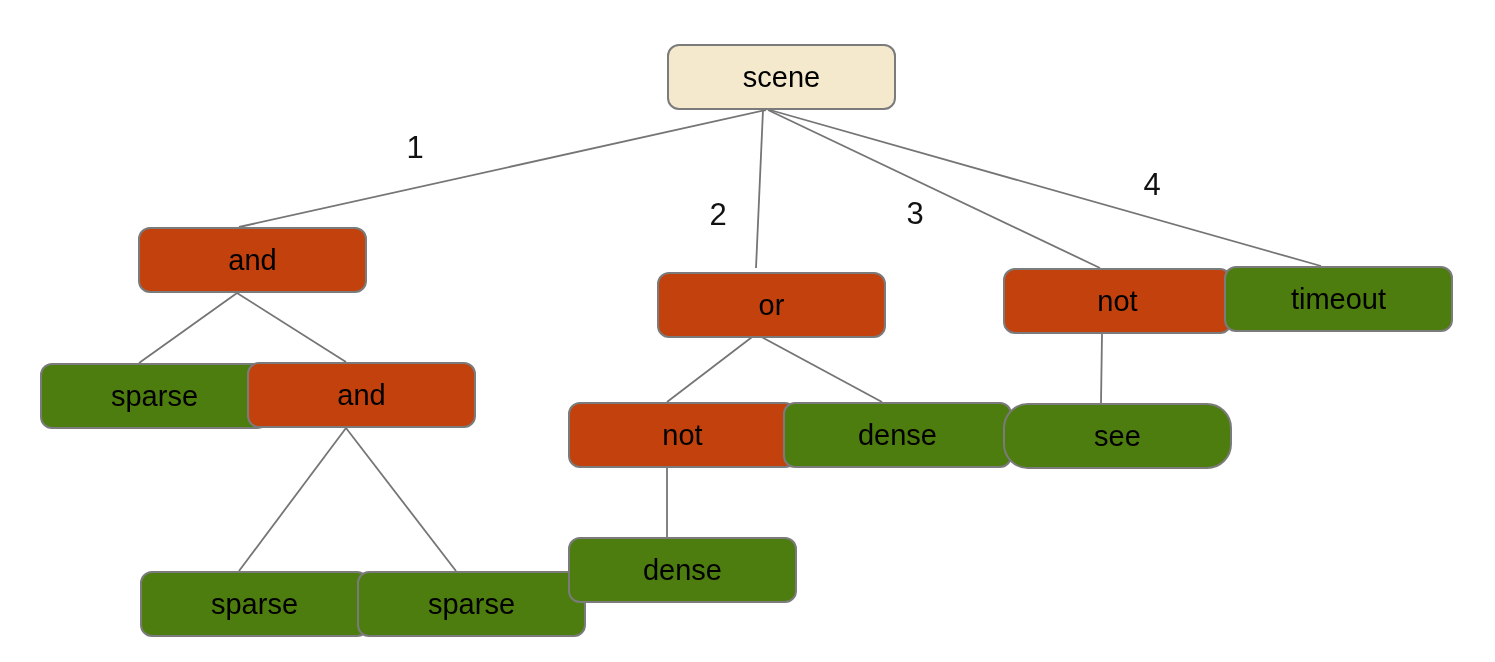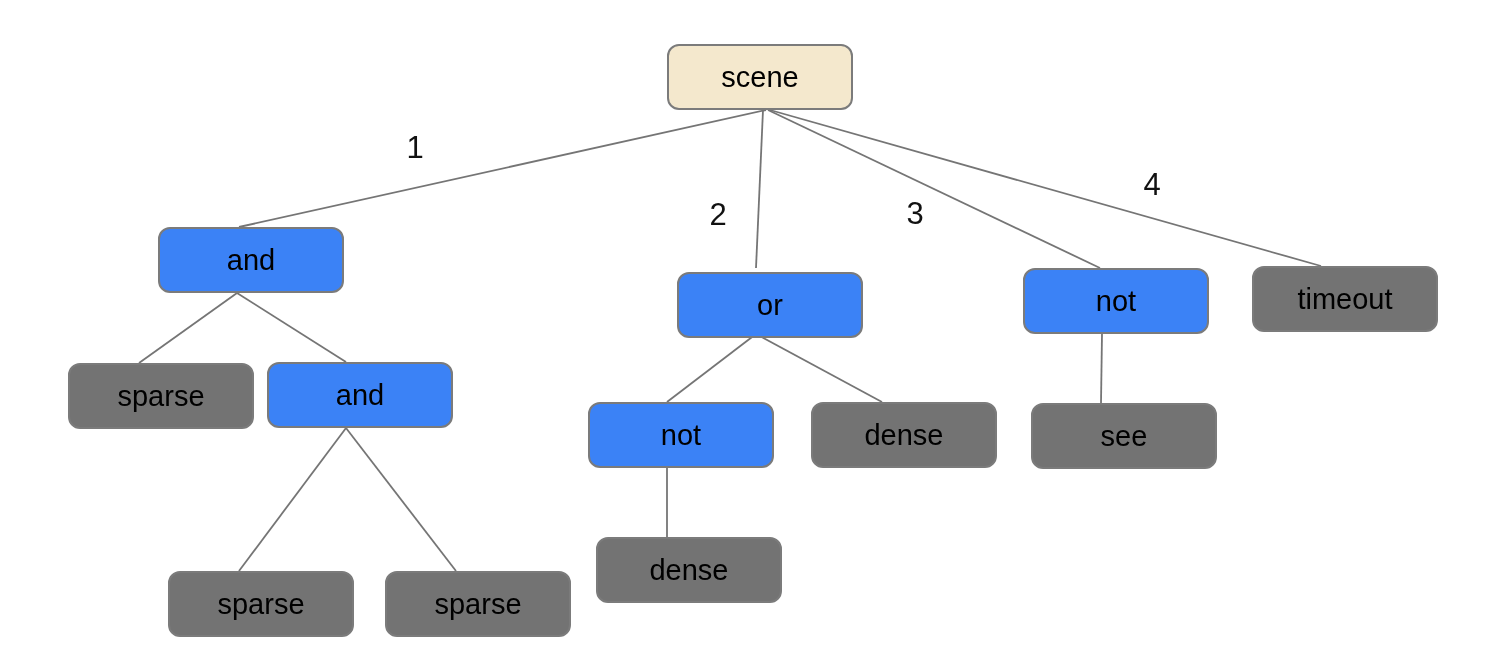--- a/index.html
+++ b/index.html
@@ -28,7 +28,7 @@
   }
   .node {
     position: absolute;
-    width: 186px;
+    width: 229px;
     height: 66px;
     box-sizing: border-box;
     border: 2px solid #7b7b7b;

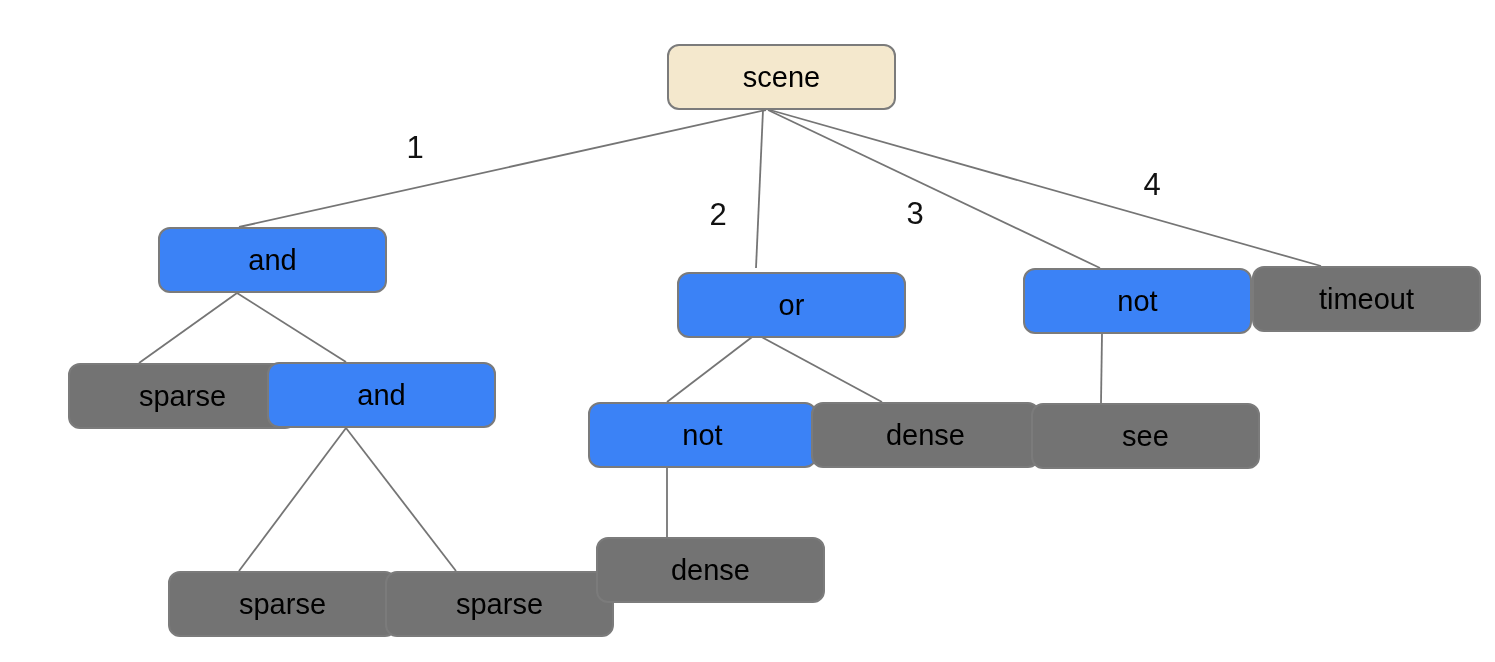--- a/index.html
+++ b/index.html
@@ -42,7 +42,7 @@
     user-select: none;
   }
   .node-root     { background: #f4e8cd; }
-  .node-operator { background: #3b82f6; margin-left: 20px; }
+  .node-operator { background: #c2410c; }
   .node-leaf     { background: #737373; margin-left: 28px; }
   .edge-label {
     position: absolute;

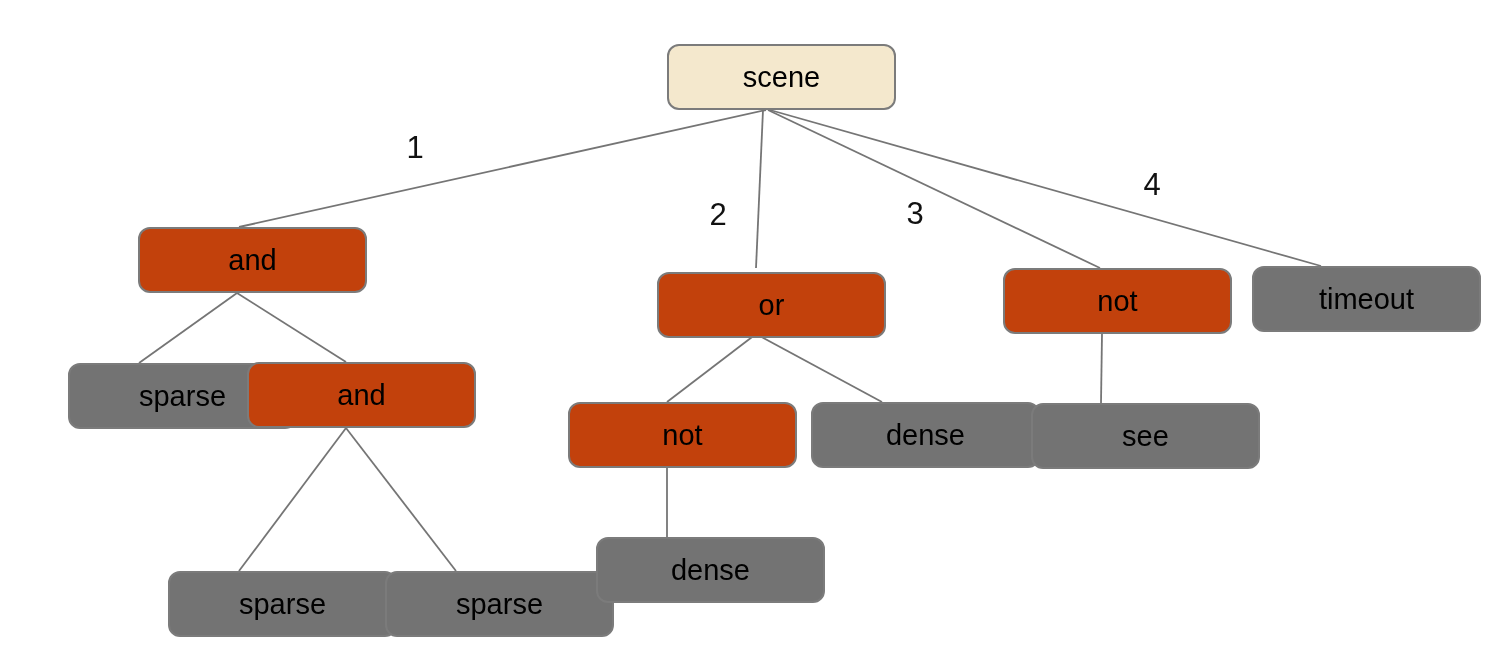--- a/index.html
+++ b/index.html
@@ -43,7 +43,7 @@
   }
   .node-root     { background: #f4e8cd; }
   .node-operator { background: #c2410c; }
-  .node-leaf     { background: #737373; margin-left: 28px; }
+  .node-leaf     { background: #4d7c0f; }
   .edge-label {
     position: absolute;
     transform: translate(-50%, -50%);

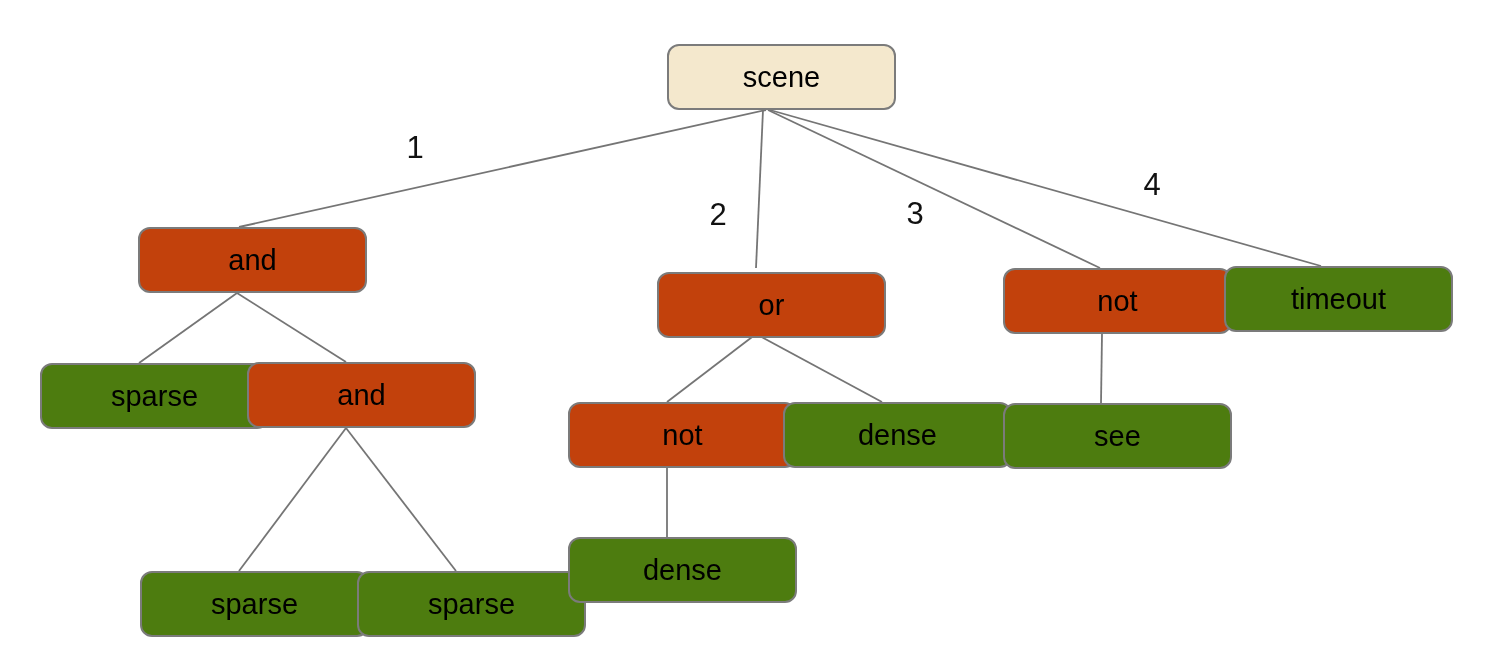--- a/index.html
+++ b/index.html
@@ -87,7 +87,7 @@
   <div class="node node-operator" style="left:247px;  top:362px;">and</div>
   <div class="node node-operator" style="left:568px;  top:402px;">not</div>
   <div class="node node-leaf" style="left:783px;  top:402px;">dense</div>
-  <div class="node node-leaf" style="left:1003px; top:403px;">see</div>
+  <div class="node node-leaf" style="left:1003px; top:403px;border-radius:25px;">see</div>
   <div class="node node-leaf" style="left:140px;  top:571px;">sparse</div>
   <div class="node node-leaf" style="left:357px;  top:571px;">sparse</div>
   <div class="node node-leaf" style="left:568px;  top:537px;">dense</div>

